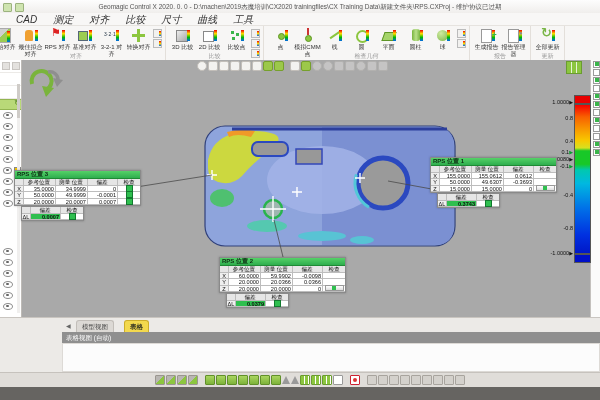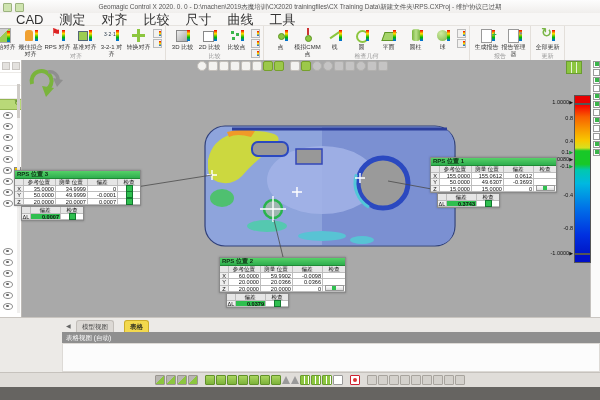--- a/index.html
+++ b/index.html
@@ -12,7 +12,7 @@
   .titlebar .ttl{position:absolute;left:0;right:0;top:0;height:13px;line-height:13px;text-align:center;font-size:6.5px;color:#555;white-space:nowrap;}
   
   .menubar{position:absolute;left:0;top:13px;width:600px;height:13px;background:#f8f7f6;border-bottom:1px solid #e6e3df;display:flex;padding-left:8px;box-sizing:border-box;}
-  .menu-item{font-size:13px;line-height:13px;color:#333;padding:0 8px;cursor:default;}
+  .menu-item{font-size:10px;line-height:13px;color:#333;padding:0 8px;cursor:default;font-style:italic;}
   
   .ribbon{position:absolute;left:0;top:26px;width:600px;height:34px;background:#f7f6f5;border-bottom:1px solid #d6d2cd;display:flex;overflow:hidden;}
   .rgroup{position:relative;border-right:1px solid #e3dfda;padding:1px 3px 8px 3px;flex:none;}

